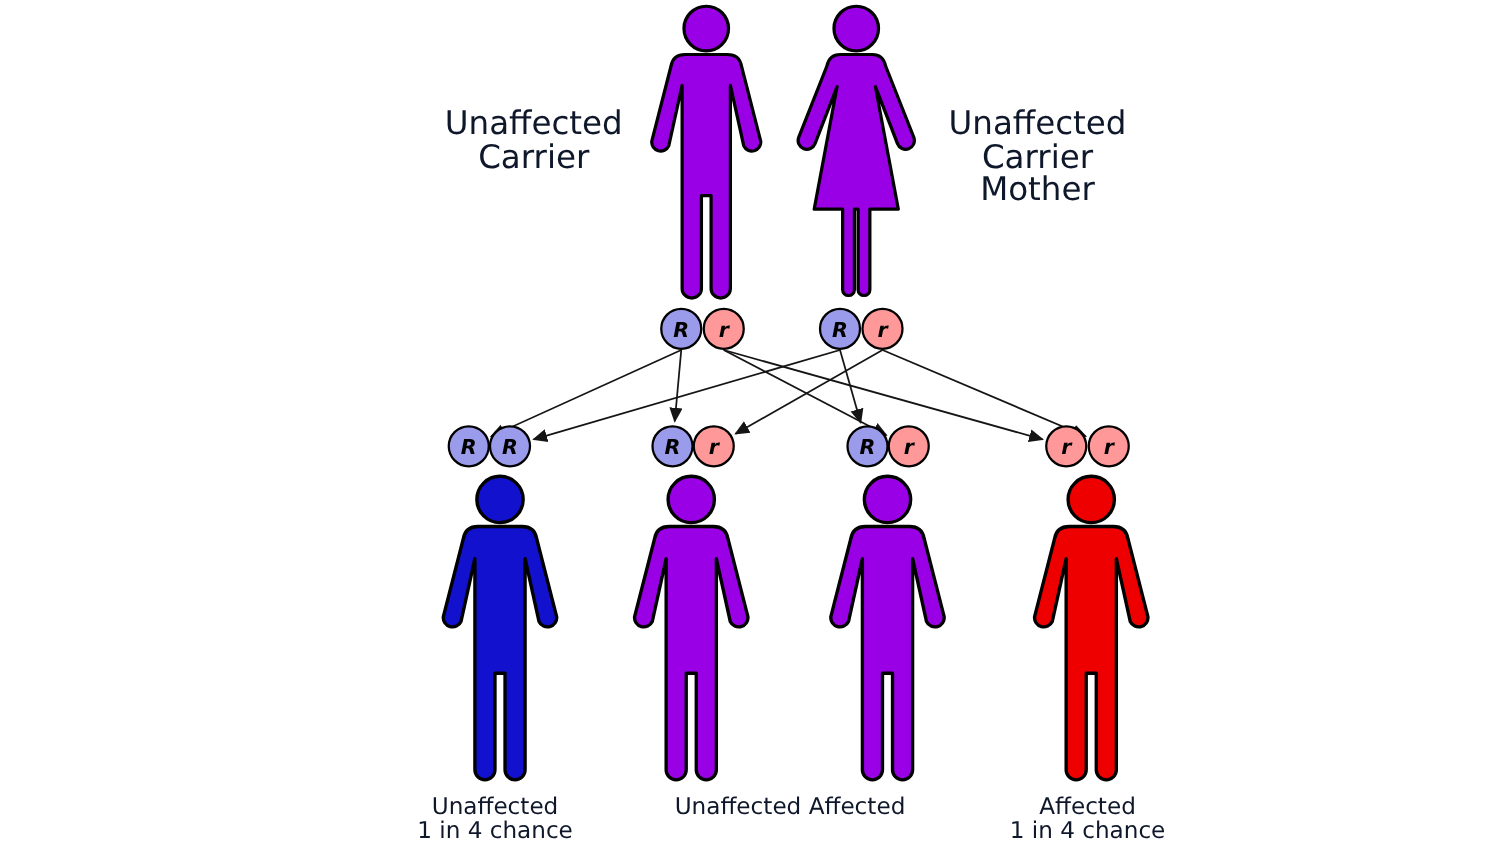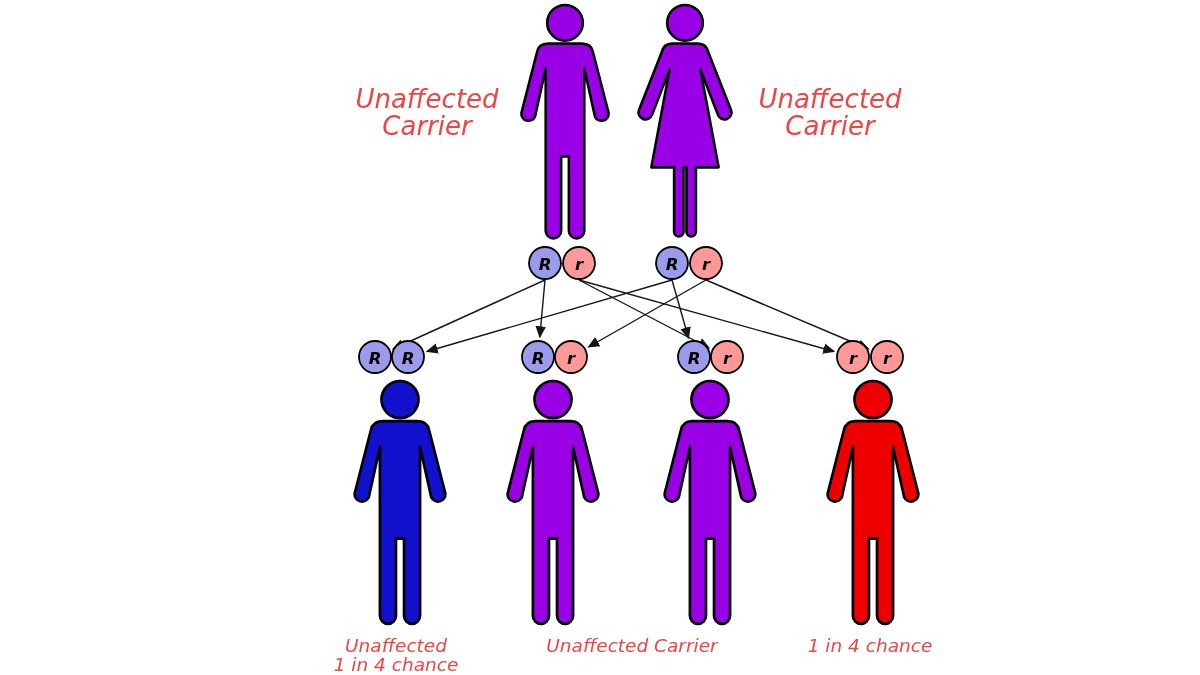--- a/index.html
+++ b/index.html
@@ -8,7 +8,7 @@
     font-family:"DejaVu Sans","Liberation Sans",sans-serif;color:#000;
   }
   .layer{position:absolute;left:0;top:0;}
-  .label{position:absolute;text-align:center;color:#ef4444;font-style:italic;}
+  .label{position:absolute;text-align:center;color:#0f172a;}
   .parent-label{font-size:26px;line-height:26.5px;}
   .outcome-label{font-size:18.5px;line-height:18.5px;}
   .figure{stroke:#000;stroke-width:2.6;stroke-linejoin:round;}

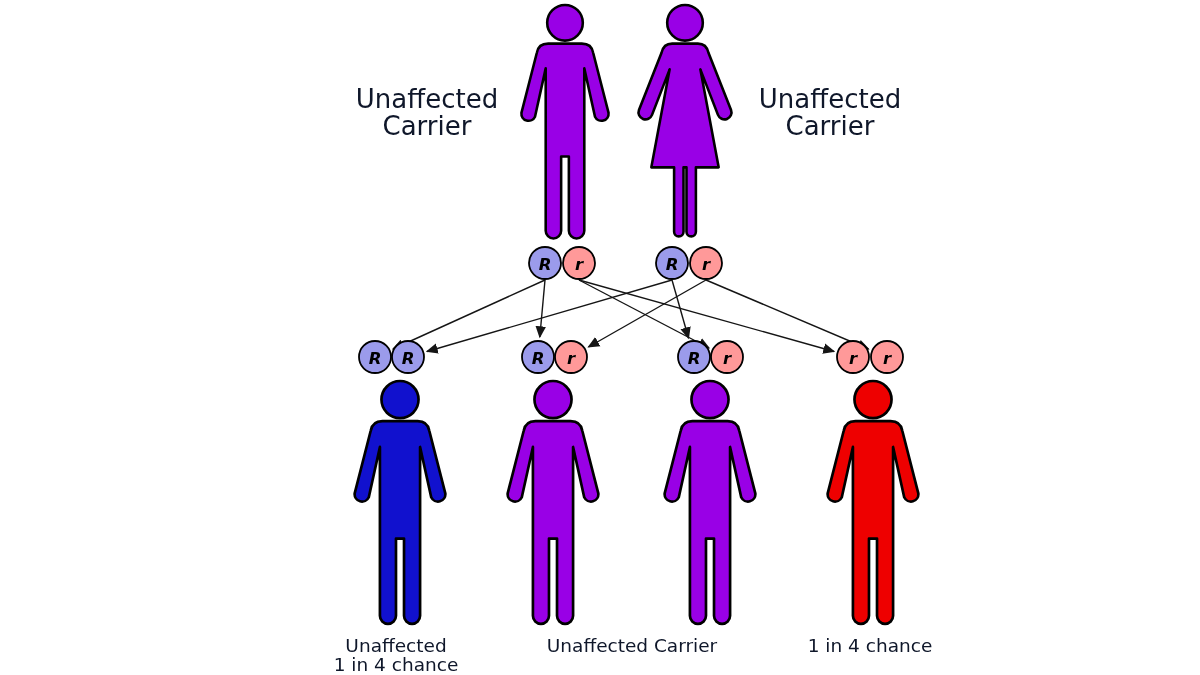--- a/index.html
+++ b/index.html
@@ -112,6 +112,7 @@
   <div class="label parent-label" style="left:720px;top:86px;width:220px">
     <div>Unaffected</div>
     <div>Carrier</div>
+    <div>Mother</div>
   </div>
 
   <div class="label outcome-label" style="left:296px;top:637px;width:200px">

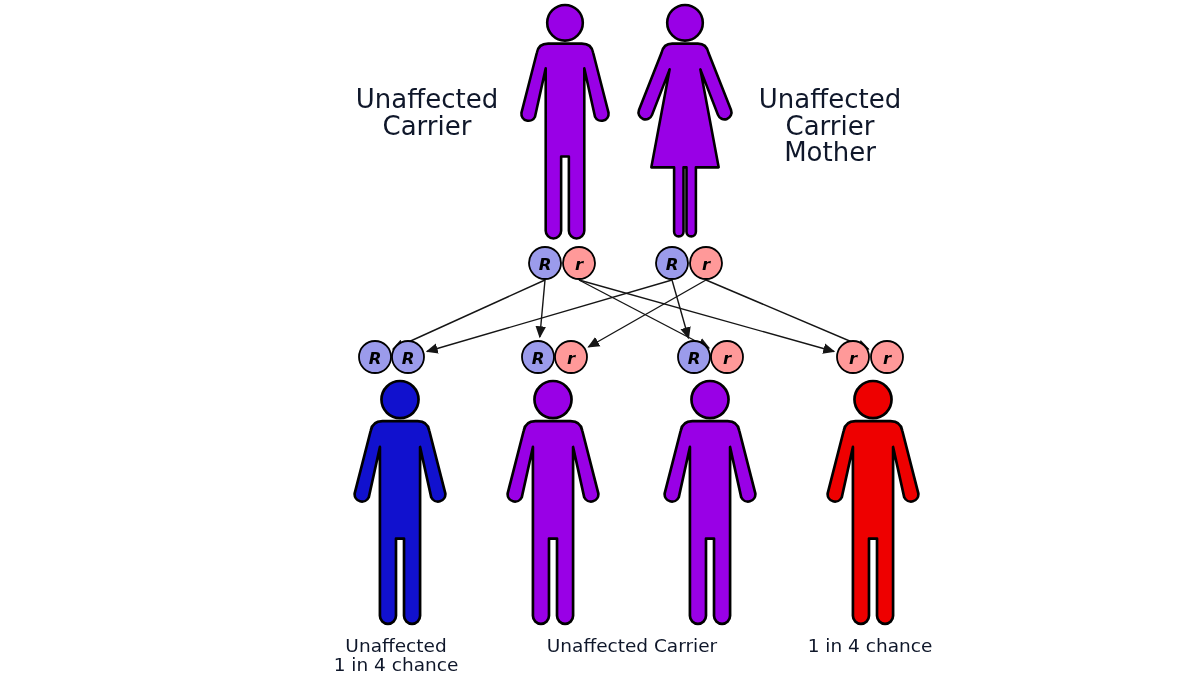--- a/index.html
+++ b/index.html
@@ -120,7 +120,7 @@
     <div>1 in 4 chance</div>
   </div>
   <div class="label outcome-label" style="left:512px;top:637px;width:240px">
-    <div>Unaffected Carrier</div>
+    <div>Unaffected Affected</div>
   </div>
   <div class="label outcome-label" style="left:770px;top:637px;width:200px">
     <div>1 in 4 chance</div>

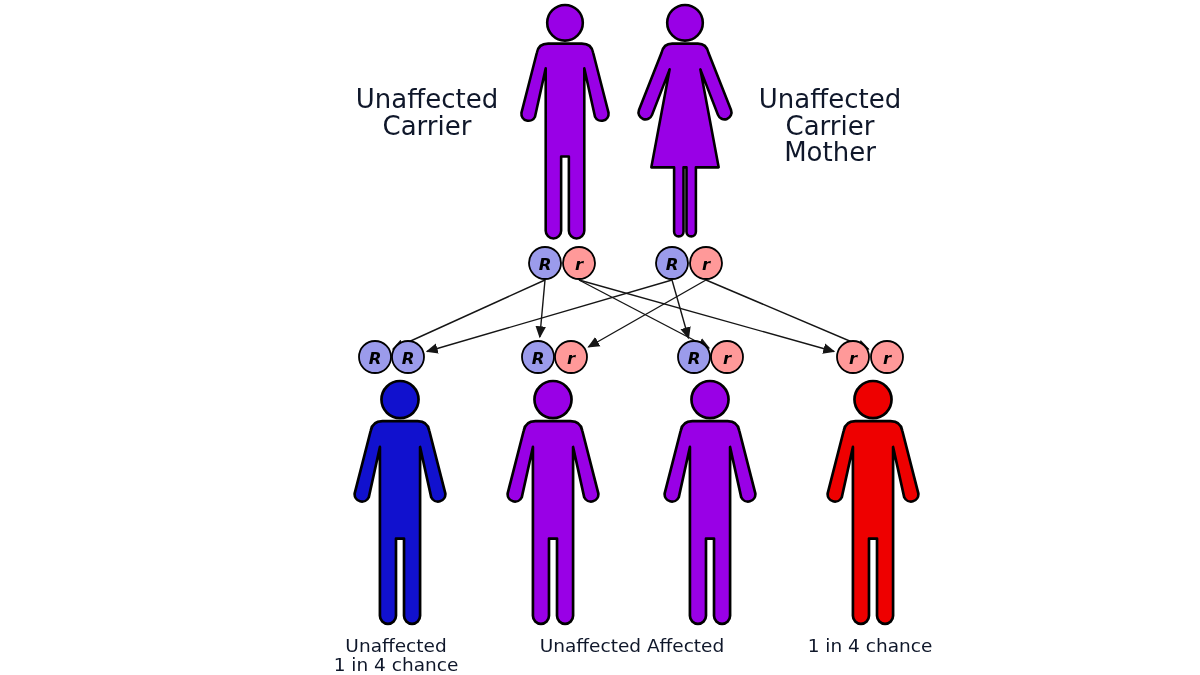--- a/index.html
+++ b/index.html
@@ -123,6 +123,7 @@
     <div>Unaffected Affected</div>
   </div>
   <div class="label outcome-label" style="left:770px;top:637px;width:200px">
+    <div>Affected</div>
     <div>1 in 4 chance</div>
   </div>
 

